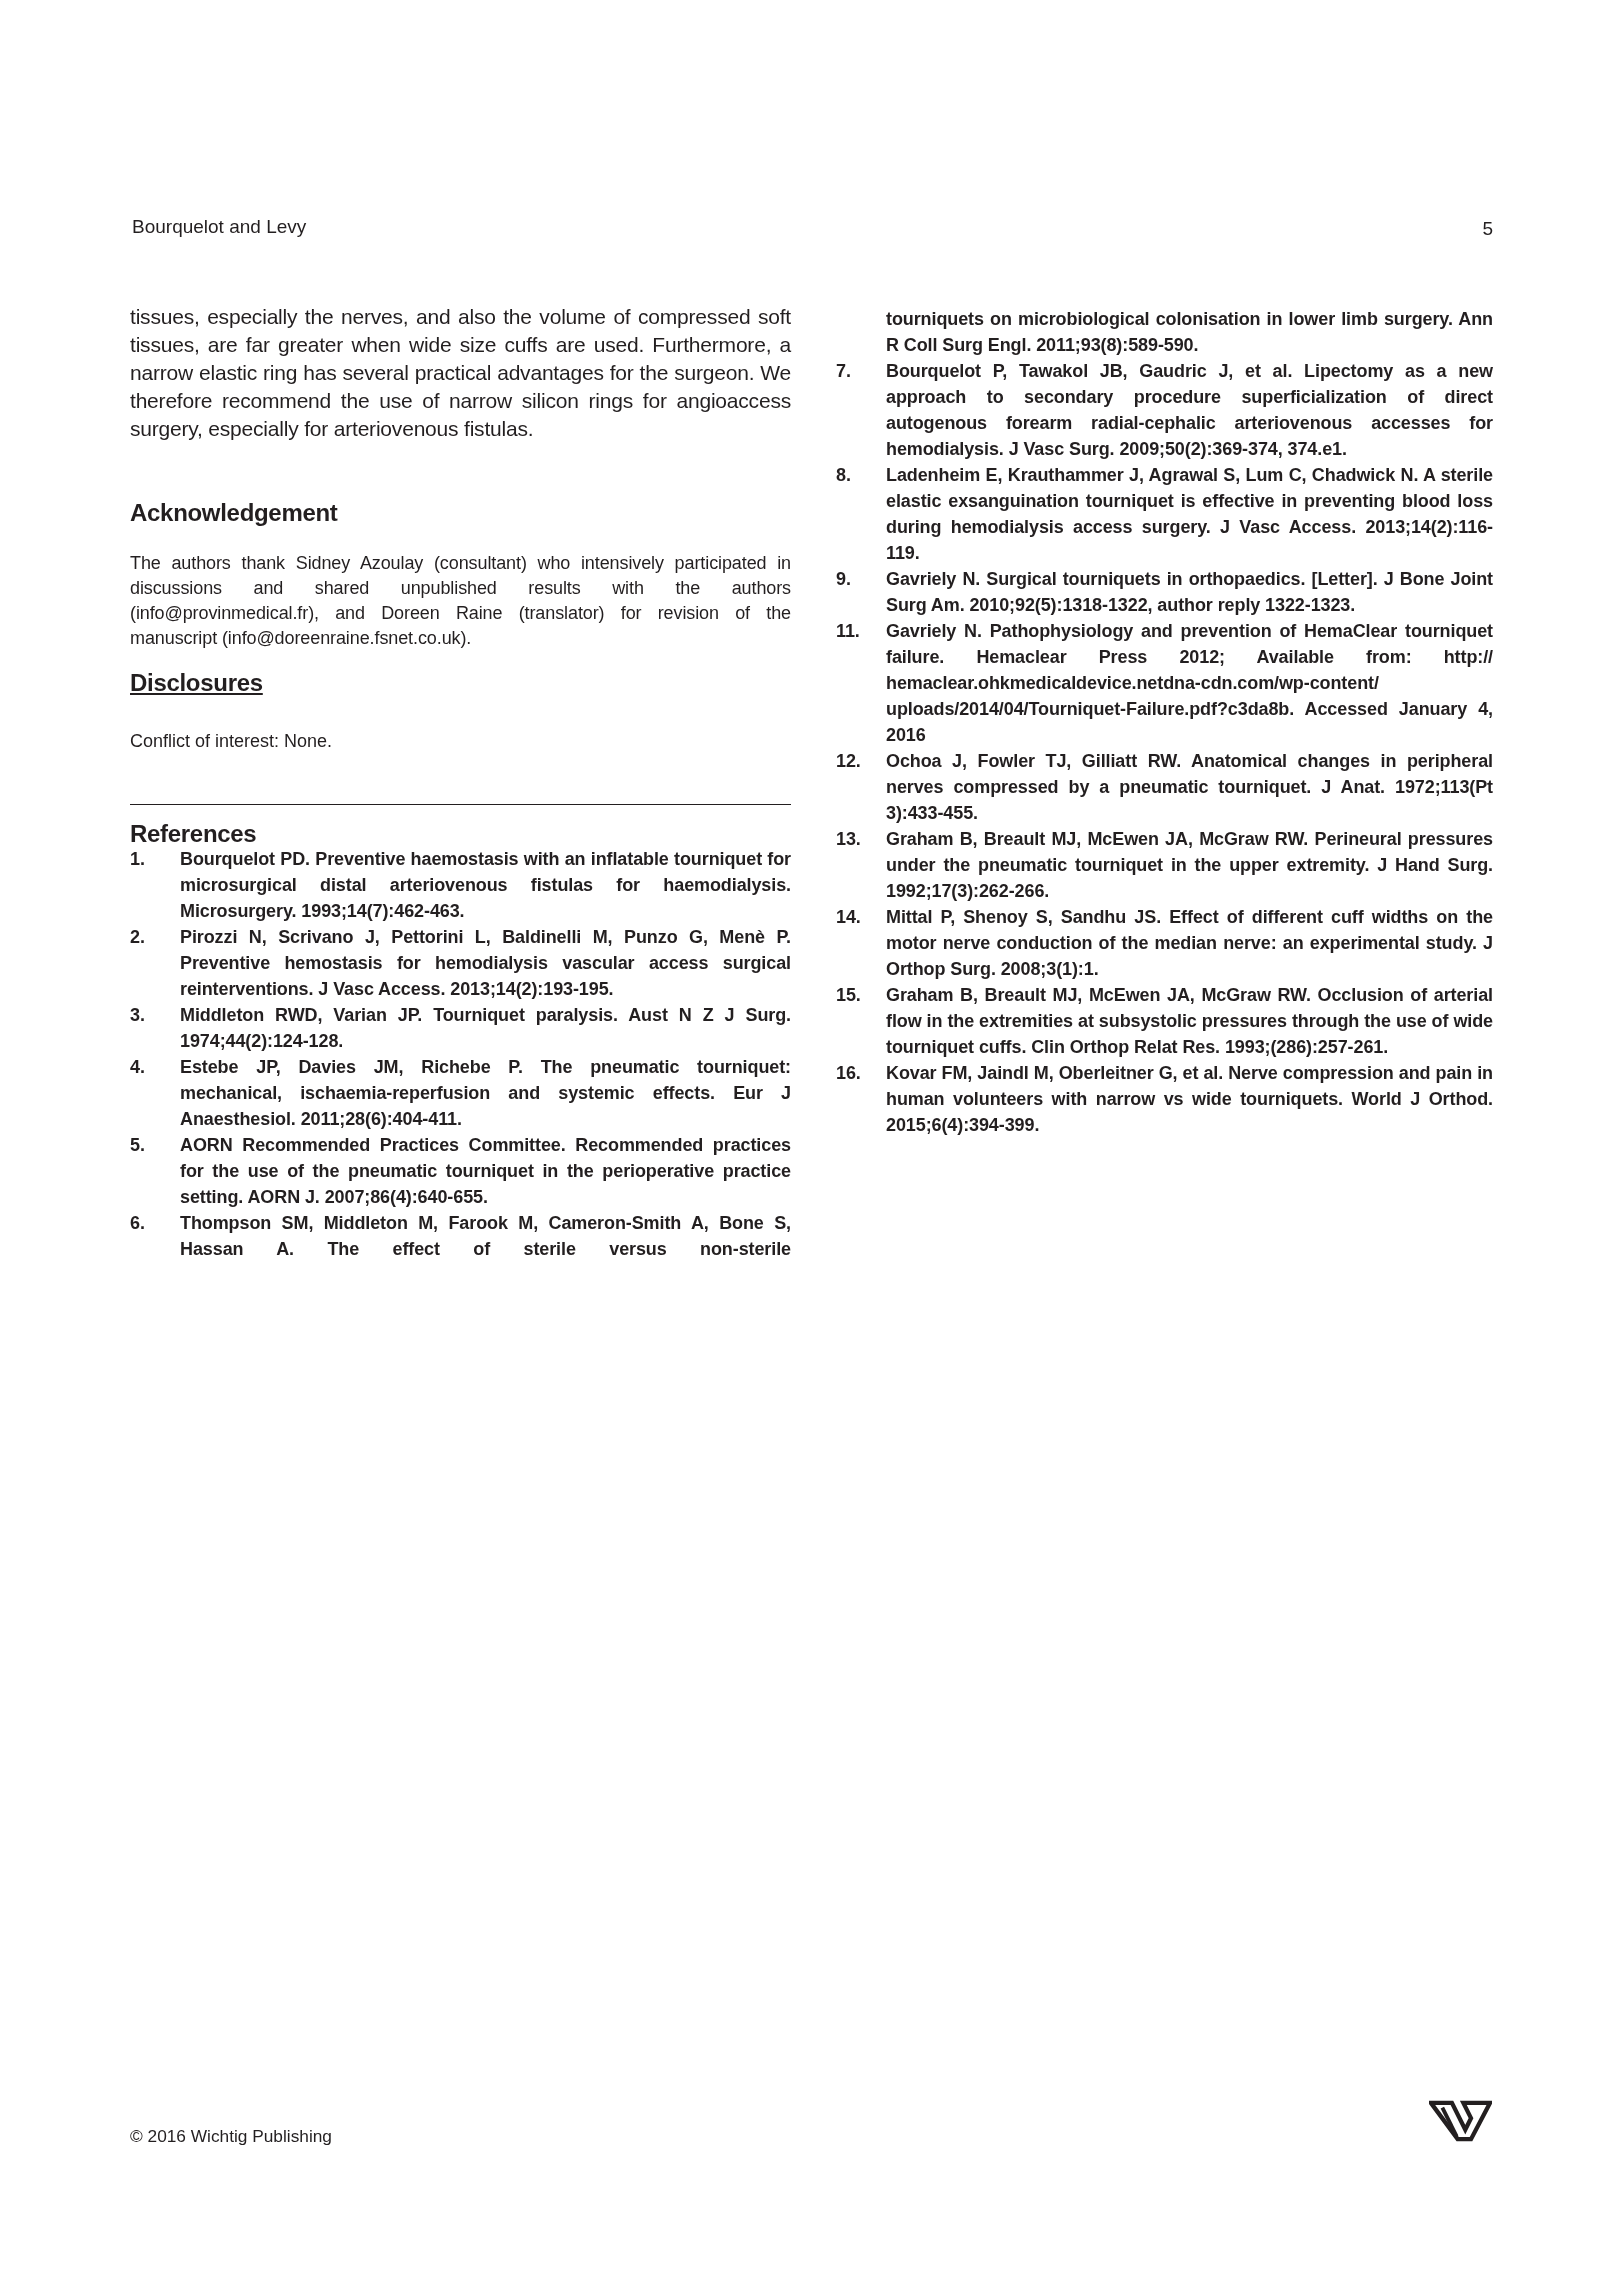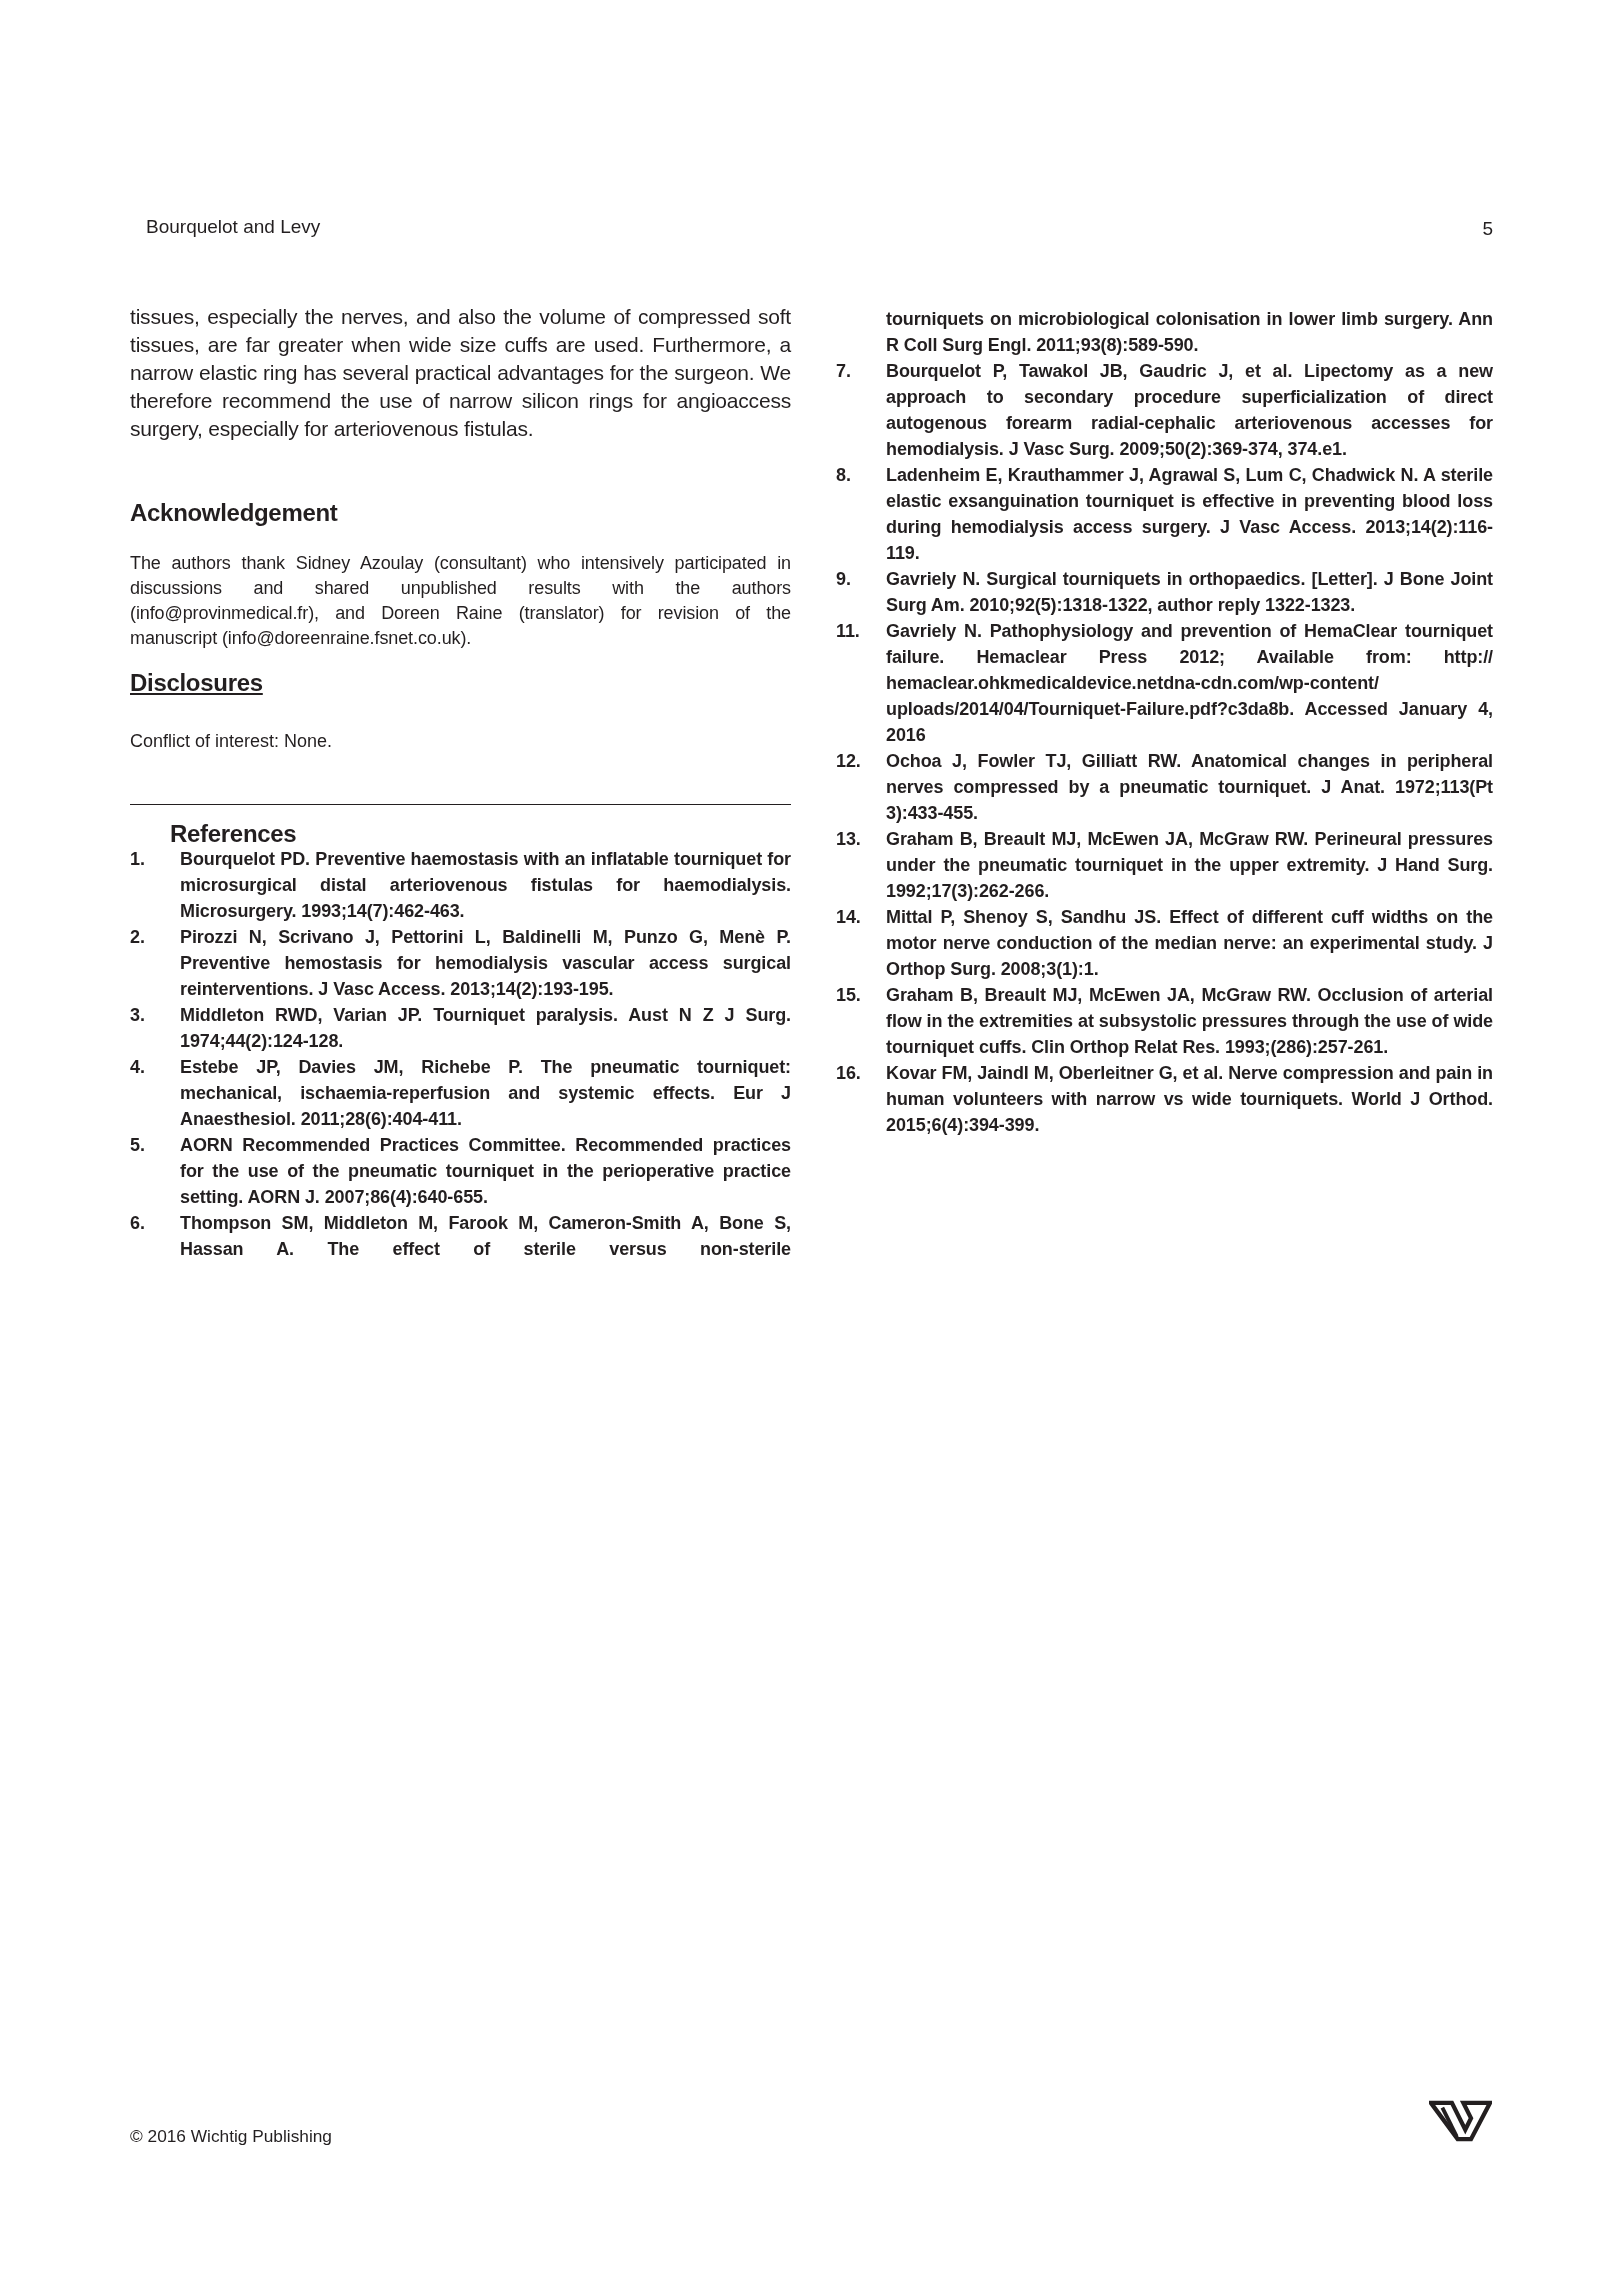--- a/index.html
+++ b/index.html
@@ -6,7 +6,7 @@
   body { width: 1620px; height: 2278px; position: relative; overflow: hidden;
          font-family: "Liberation Sans", sans-serif; color: #231f20; }
   .abs { position: absolute; }
-  #running-head { left: 146px; top: 215px; font-size: 19px; line-height: 23px; }
+  #running-head { left: 132px; top: 215px; font-size: 19px; line-height: 23px; }
   #page-num { left: 1441px; width: 52px; top: 217px; font-size: 19px; line-height: 23px; text-align: right; }
 
   .col-left { left: 130px; width: 661px; }

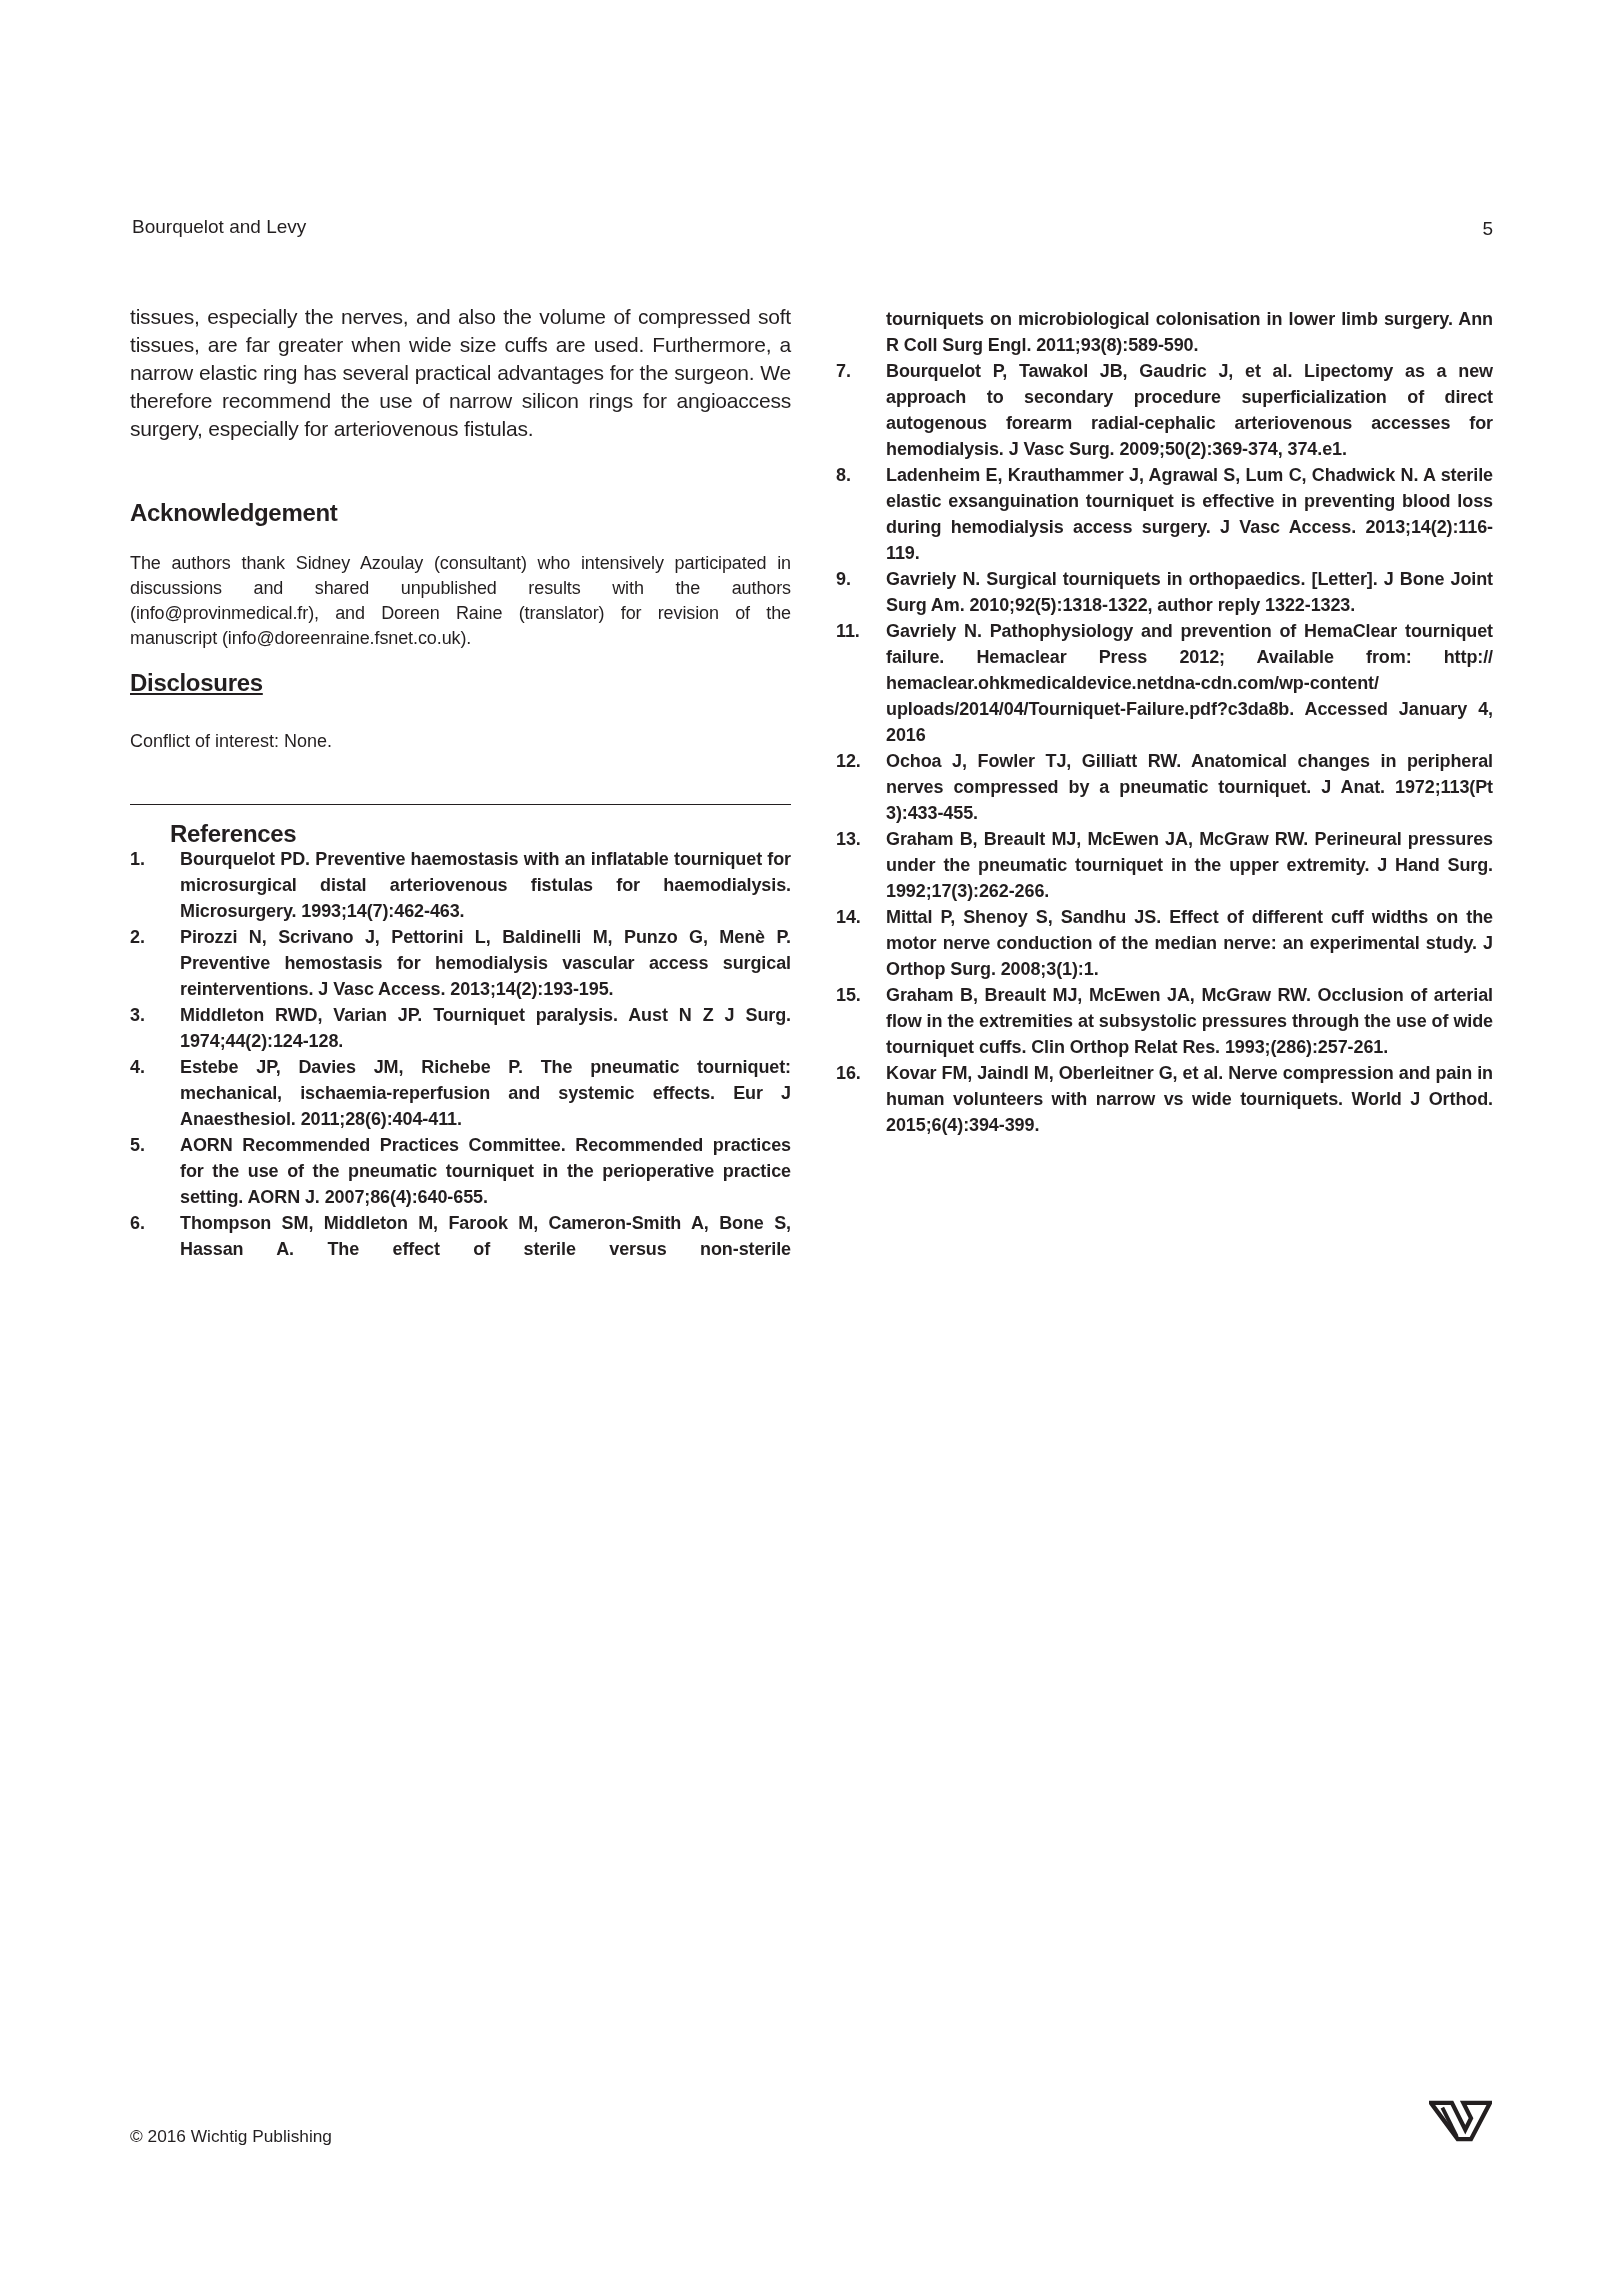--- a/index.html
+++ b/index.html
@@ -19,7 +19,7 @@
   #disc-head { top: 668px; text-decoration: underline; }
   #disc-text { top: 729px; font-size: 18px; line-height: 24.5px; }
   #separator { left: 130px; width: 661px; top: 804px; height: 0; border-top: 1.4px solid #231f20; }
-  #ref-head { top: 819px; margin-left: 40px; }
+  #ref-head { top: 819px; }
 
   .ref-list { font-size: 18px; line-height: 26px; letter-spacing: -0.1px; font-weight: bold; }
   #ref-left { top: 846px; }

